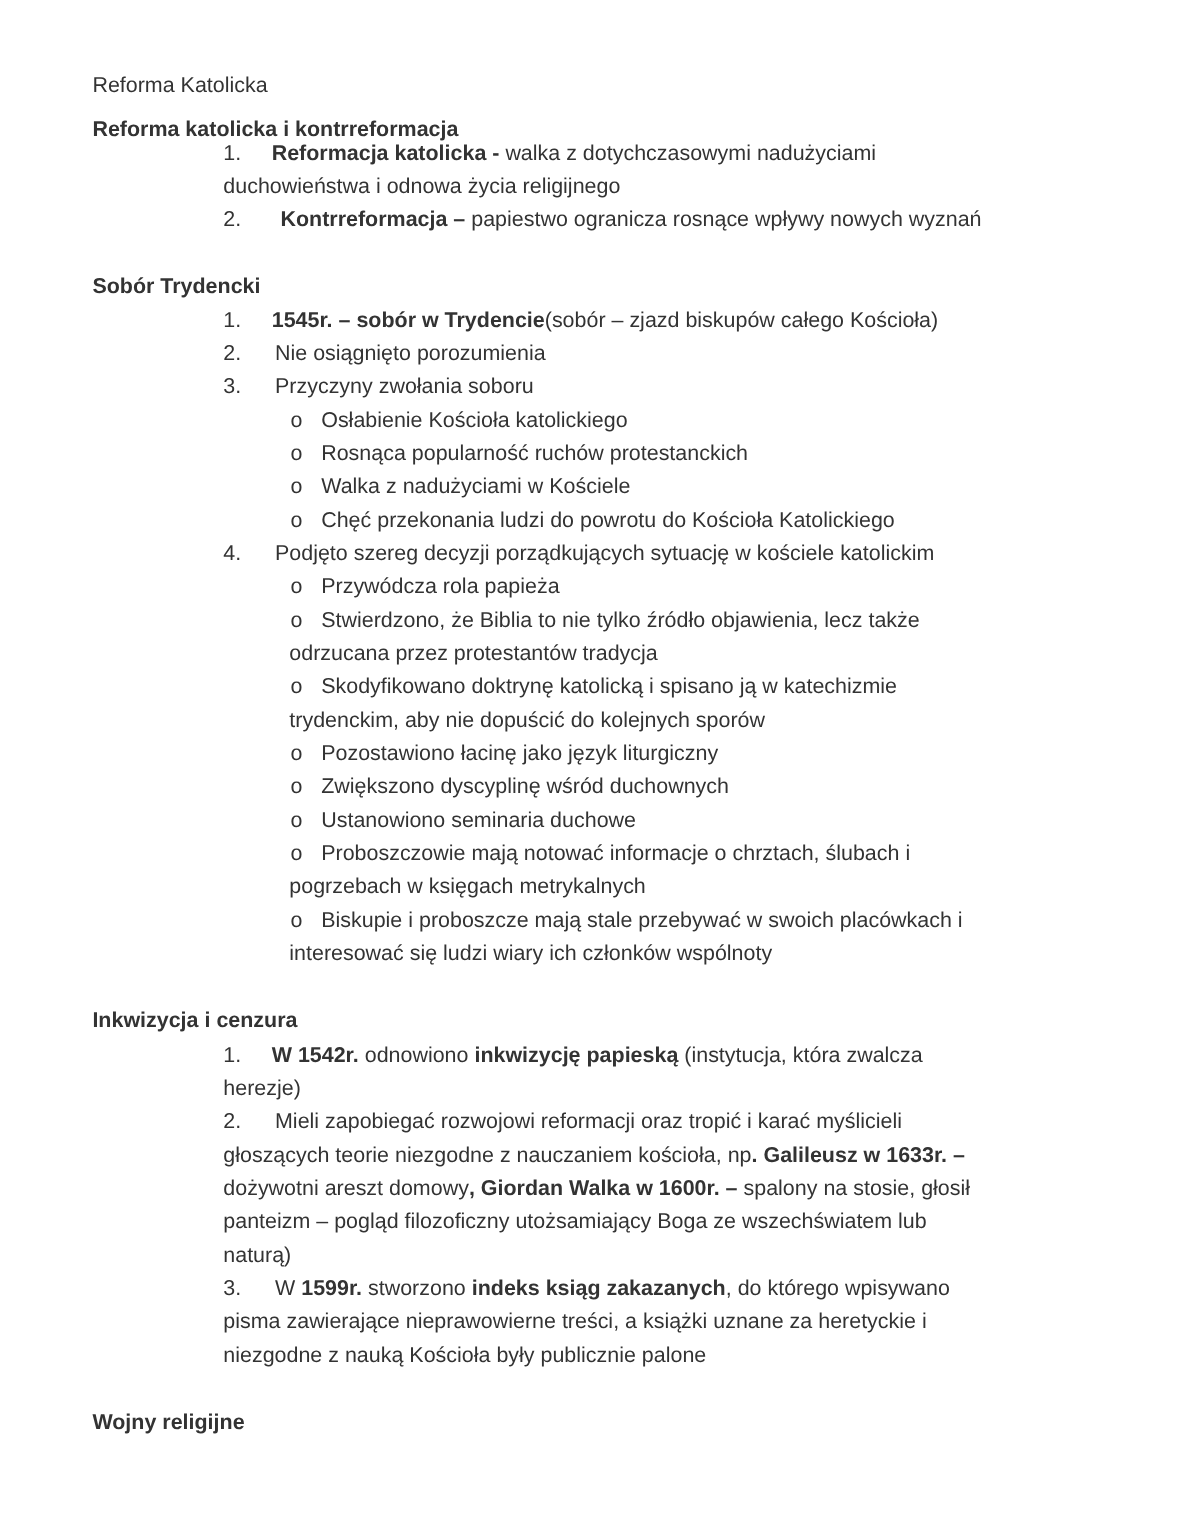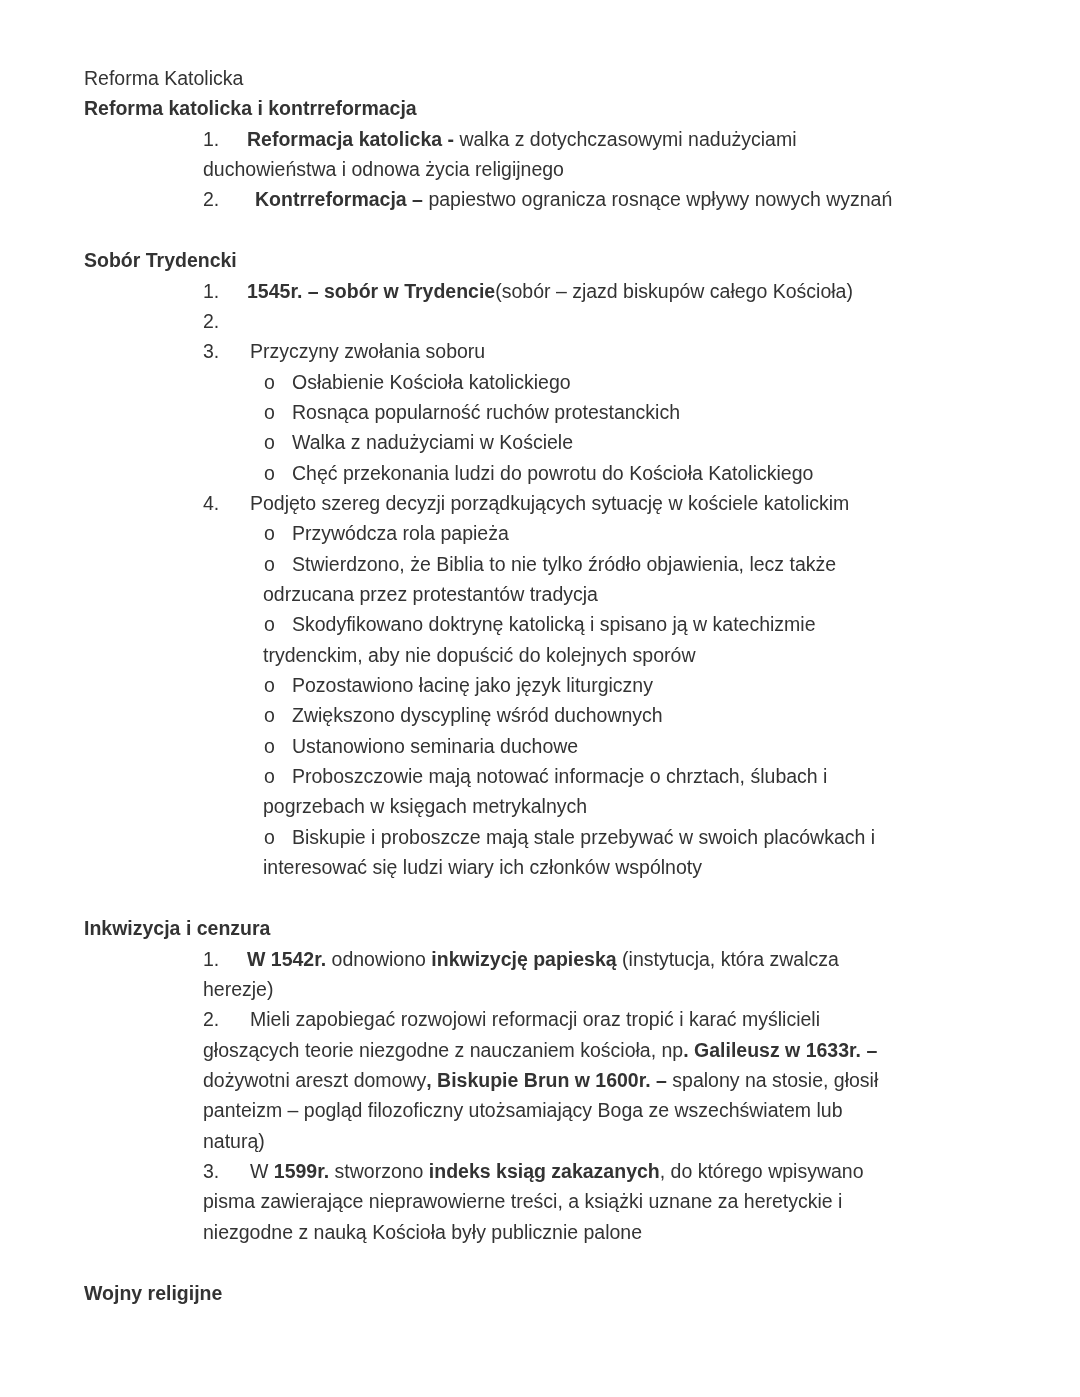--- a/index.html
+++ b/index.html
@@ -28,7 +28,7 @@
 
   <div class="line doc-title" style="top:63px">Reforma Katolicka</div>
 
-  <div class="line heading" style="top:93px">Reforma katolicka i kontrreformacja</div>
+  <div class="line heading" style="top:103px">Reforma katolicka i kontrreformacja</div>
 
   <div class="line" style="top:124px;left:0;width:1080px">
     <span class="num">1.</span>

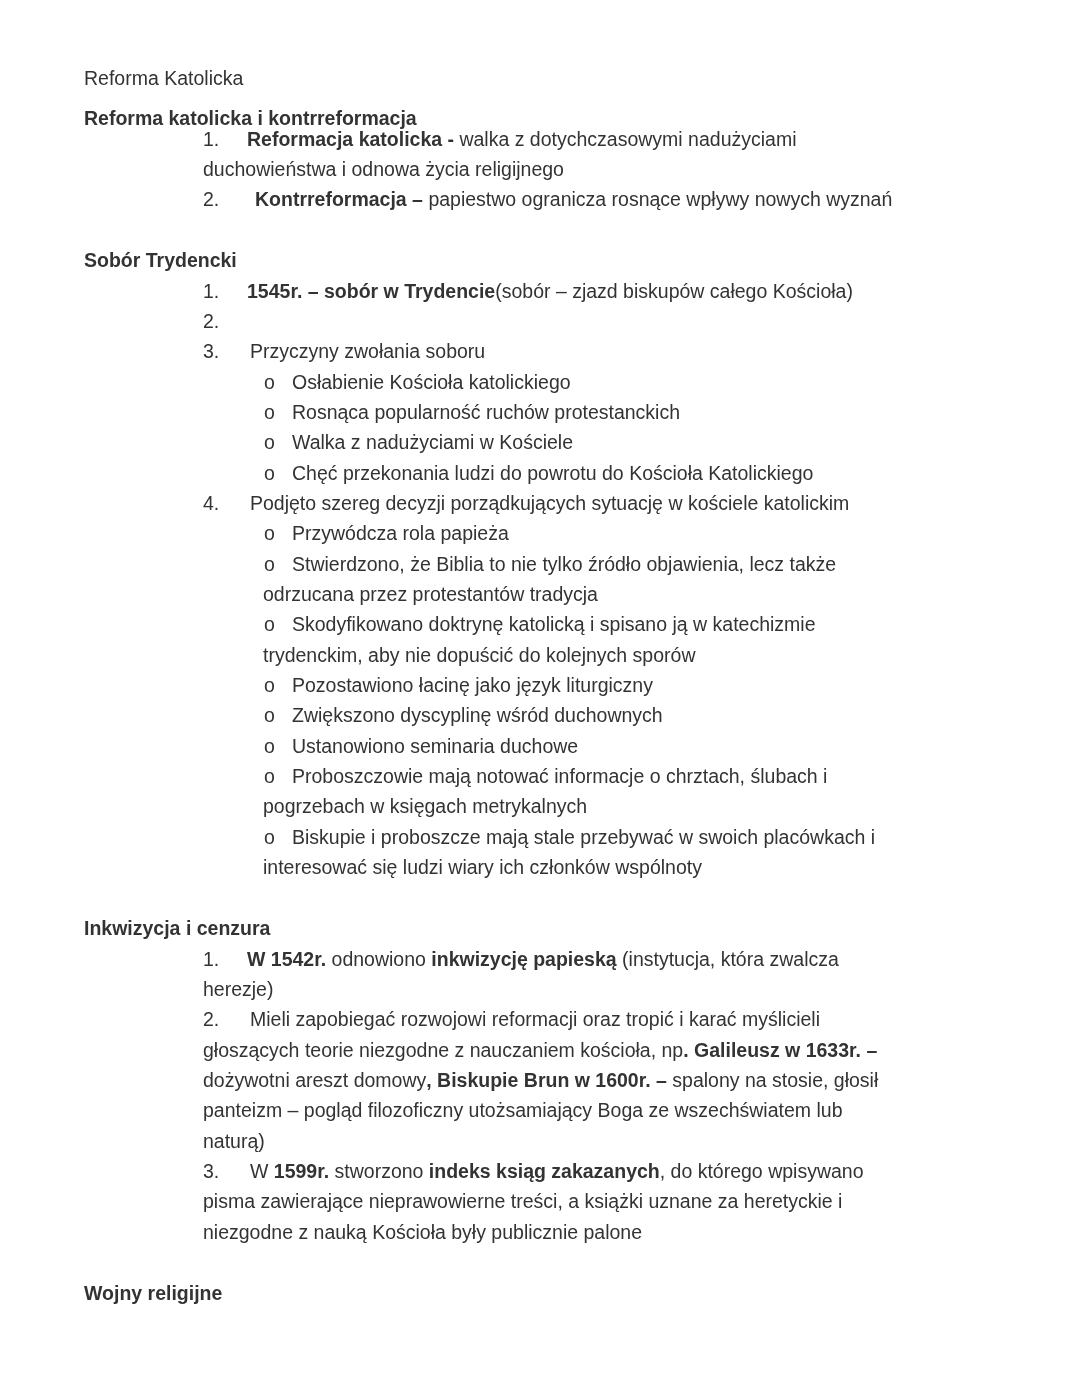--- a/index.html
+++ b/index.html
@@ -50,6 +50,7 @@
 
   <div class="line" style="top:306px;left:0;width:1080px">
     <span class="num">2.</span>
+    <span class="item-text" style="left:250px">Nie osiągnięto porozumienia</span>
   </div>
 
   <div class="line" style="top:336px;left:0;width:1080px">

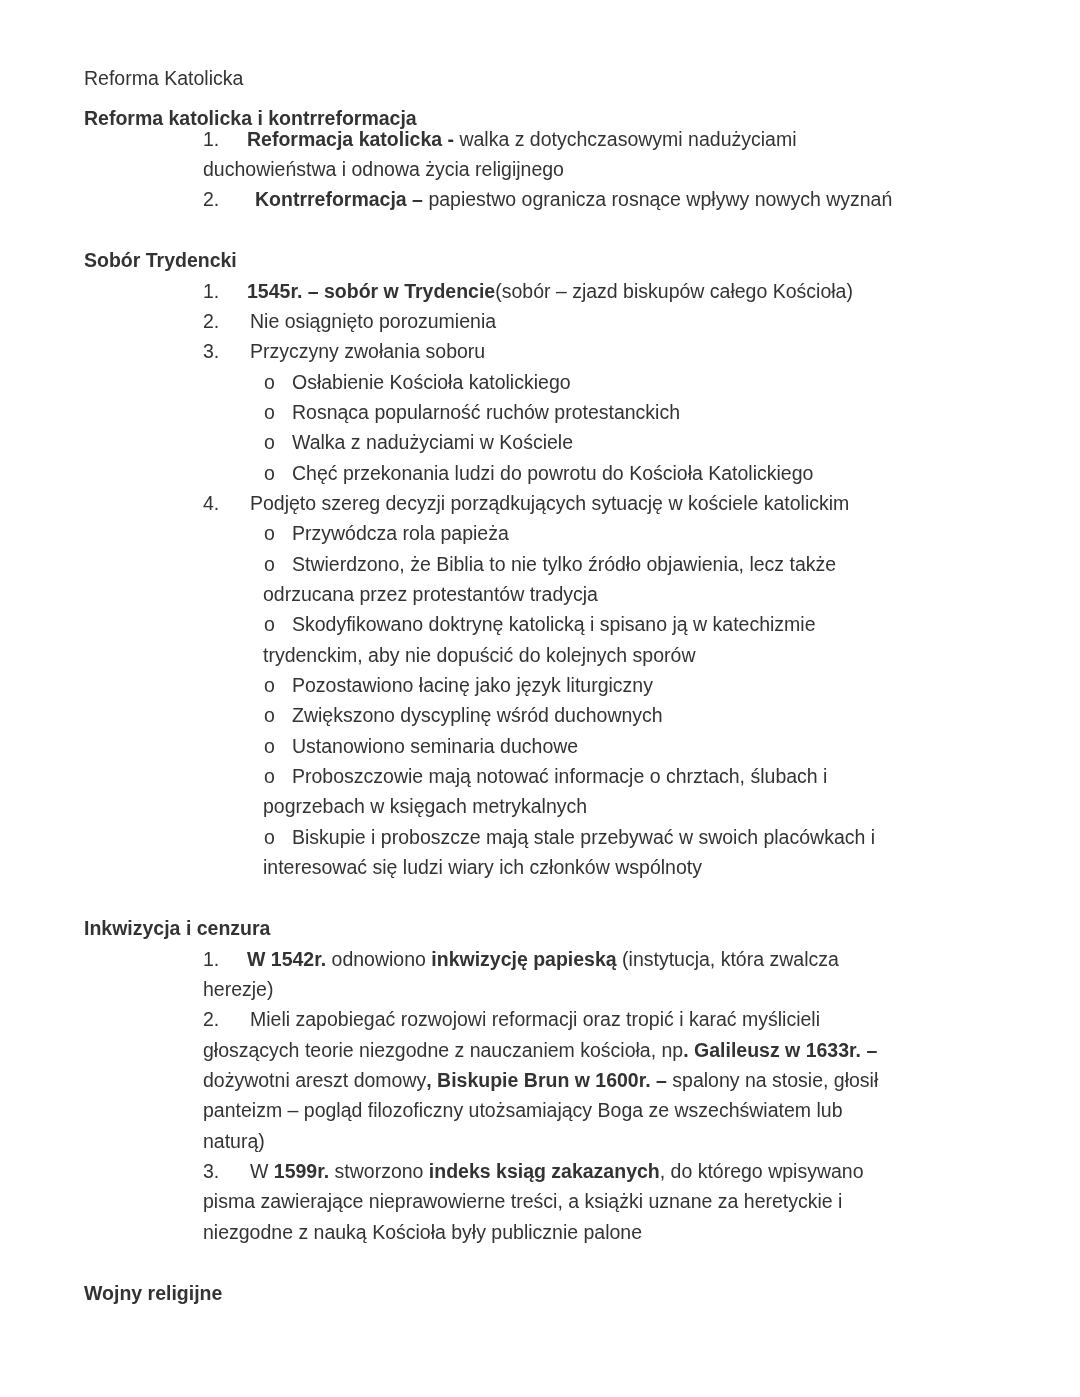--- a/index.html
+++ b/index.html
@@ -130,7 +130,7 @@
     <span class="item-text runs" style="left:250px"><span style="white-space: pre;">Mieli zapobiegać rozwojowi reformacji oraz tropić i karać myślicieli</span></span>
   </div>
   <div class="line cont runs" style="top:1035px"><span style="white-space: pre; margin-top: 19px;">głoszących teorie niezgodne z nauczaniem kościoła, np</span><b style="white-space: pre;">. Galileusz w 1633r. –</b></div>
-  <div class="line cont runs" style="top:1065px"><span style="white-space: pre;">dożywotni areszt domowy</span><b style="white-space: pre;">, Biskupie Brun w 1600r. –</b><span style="white-space: pre;"> spalony na stosie, głosił</span></div>
+  <div class="line cont runs" style="top:1065px"><span style="white-space: pre;">dożywotni areszt domowy</span><b style="white-space: pre;">, Giordan Walka w 1600r. –</b><span style="white-space: pre;"> spalony na stosie, głosił</span></div>
   <div class="line cont runs" style="top:1095px"><span style="white-space: pre;">panteizm – pogląd filozoficzny utożsamiający Boga ze wszechświatem lub</span></div>
   <div class="line cont runs" style="top:1126px"><span style="white-space: pre;">naturą)</span></div>
 

